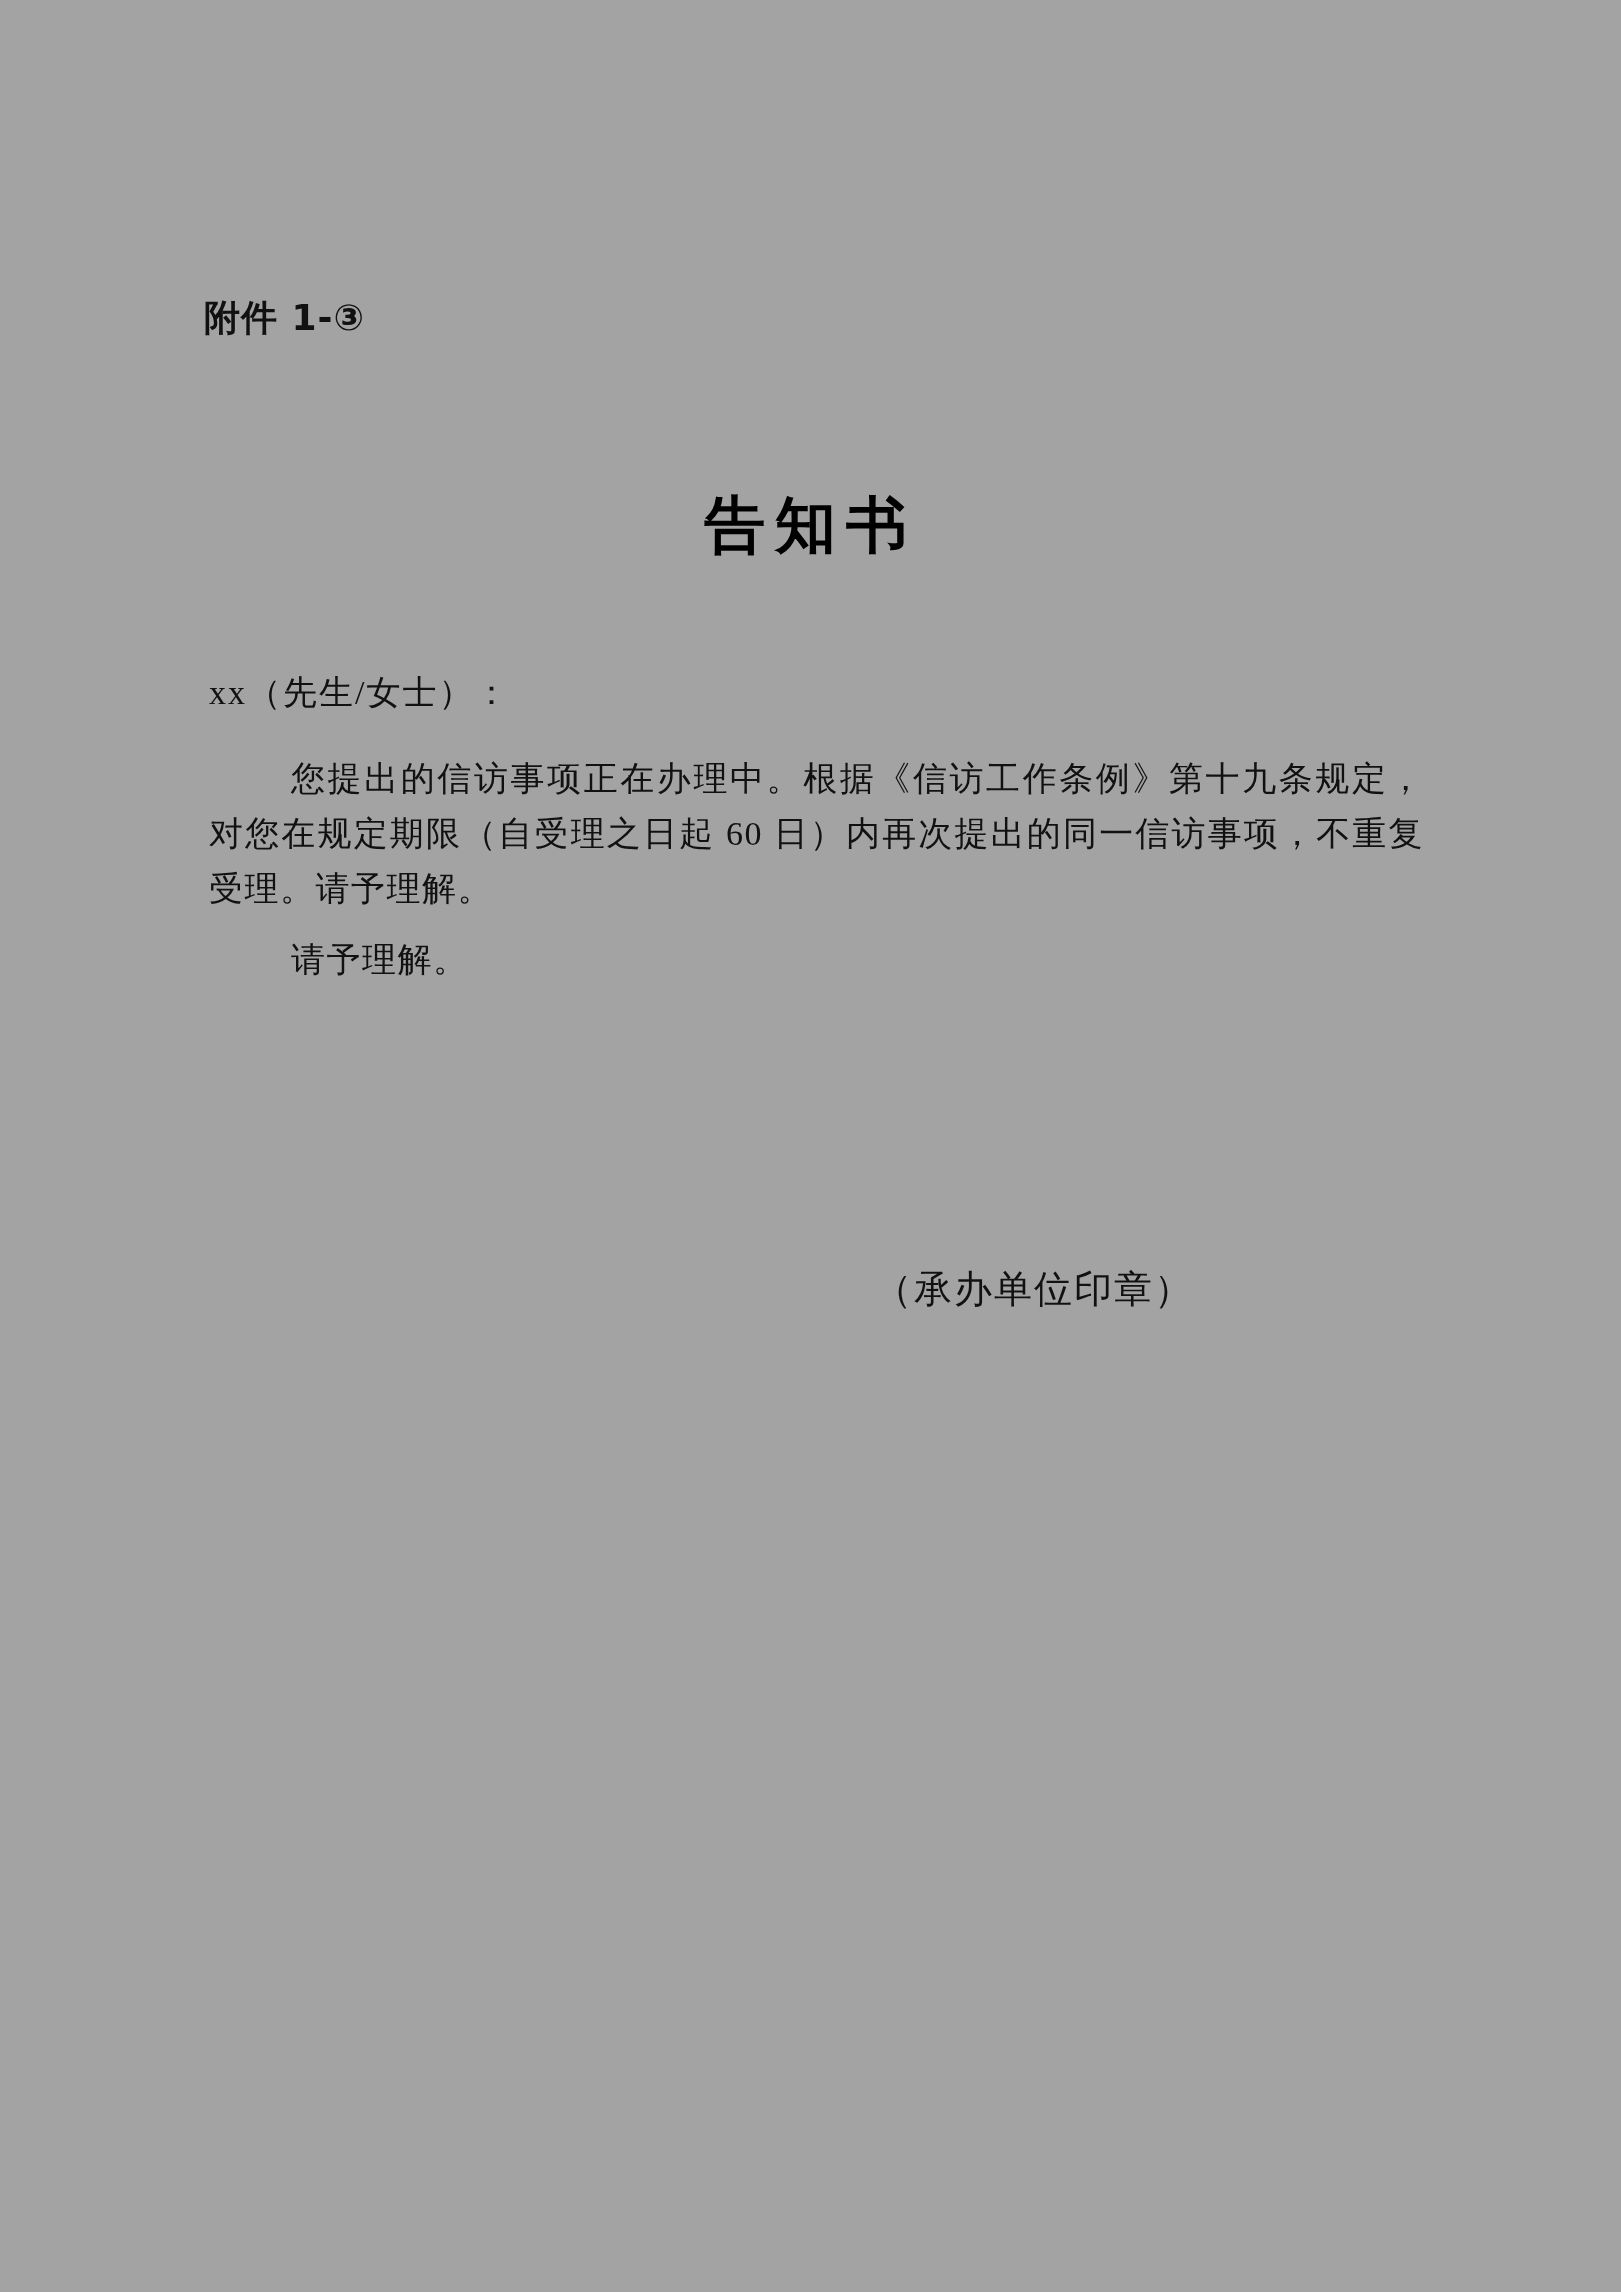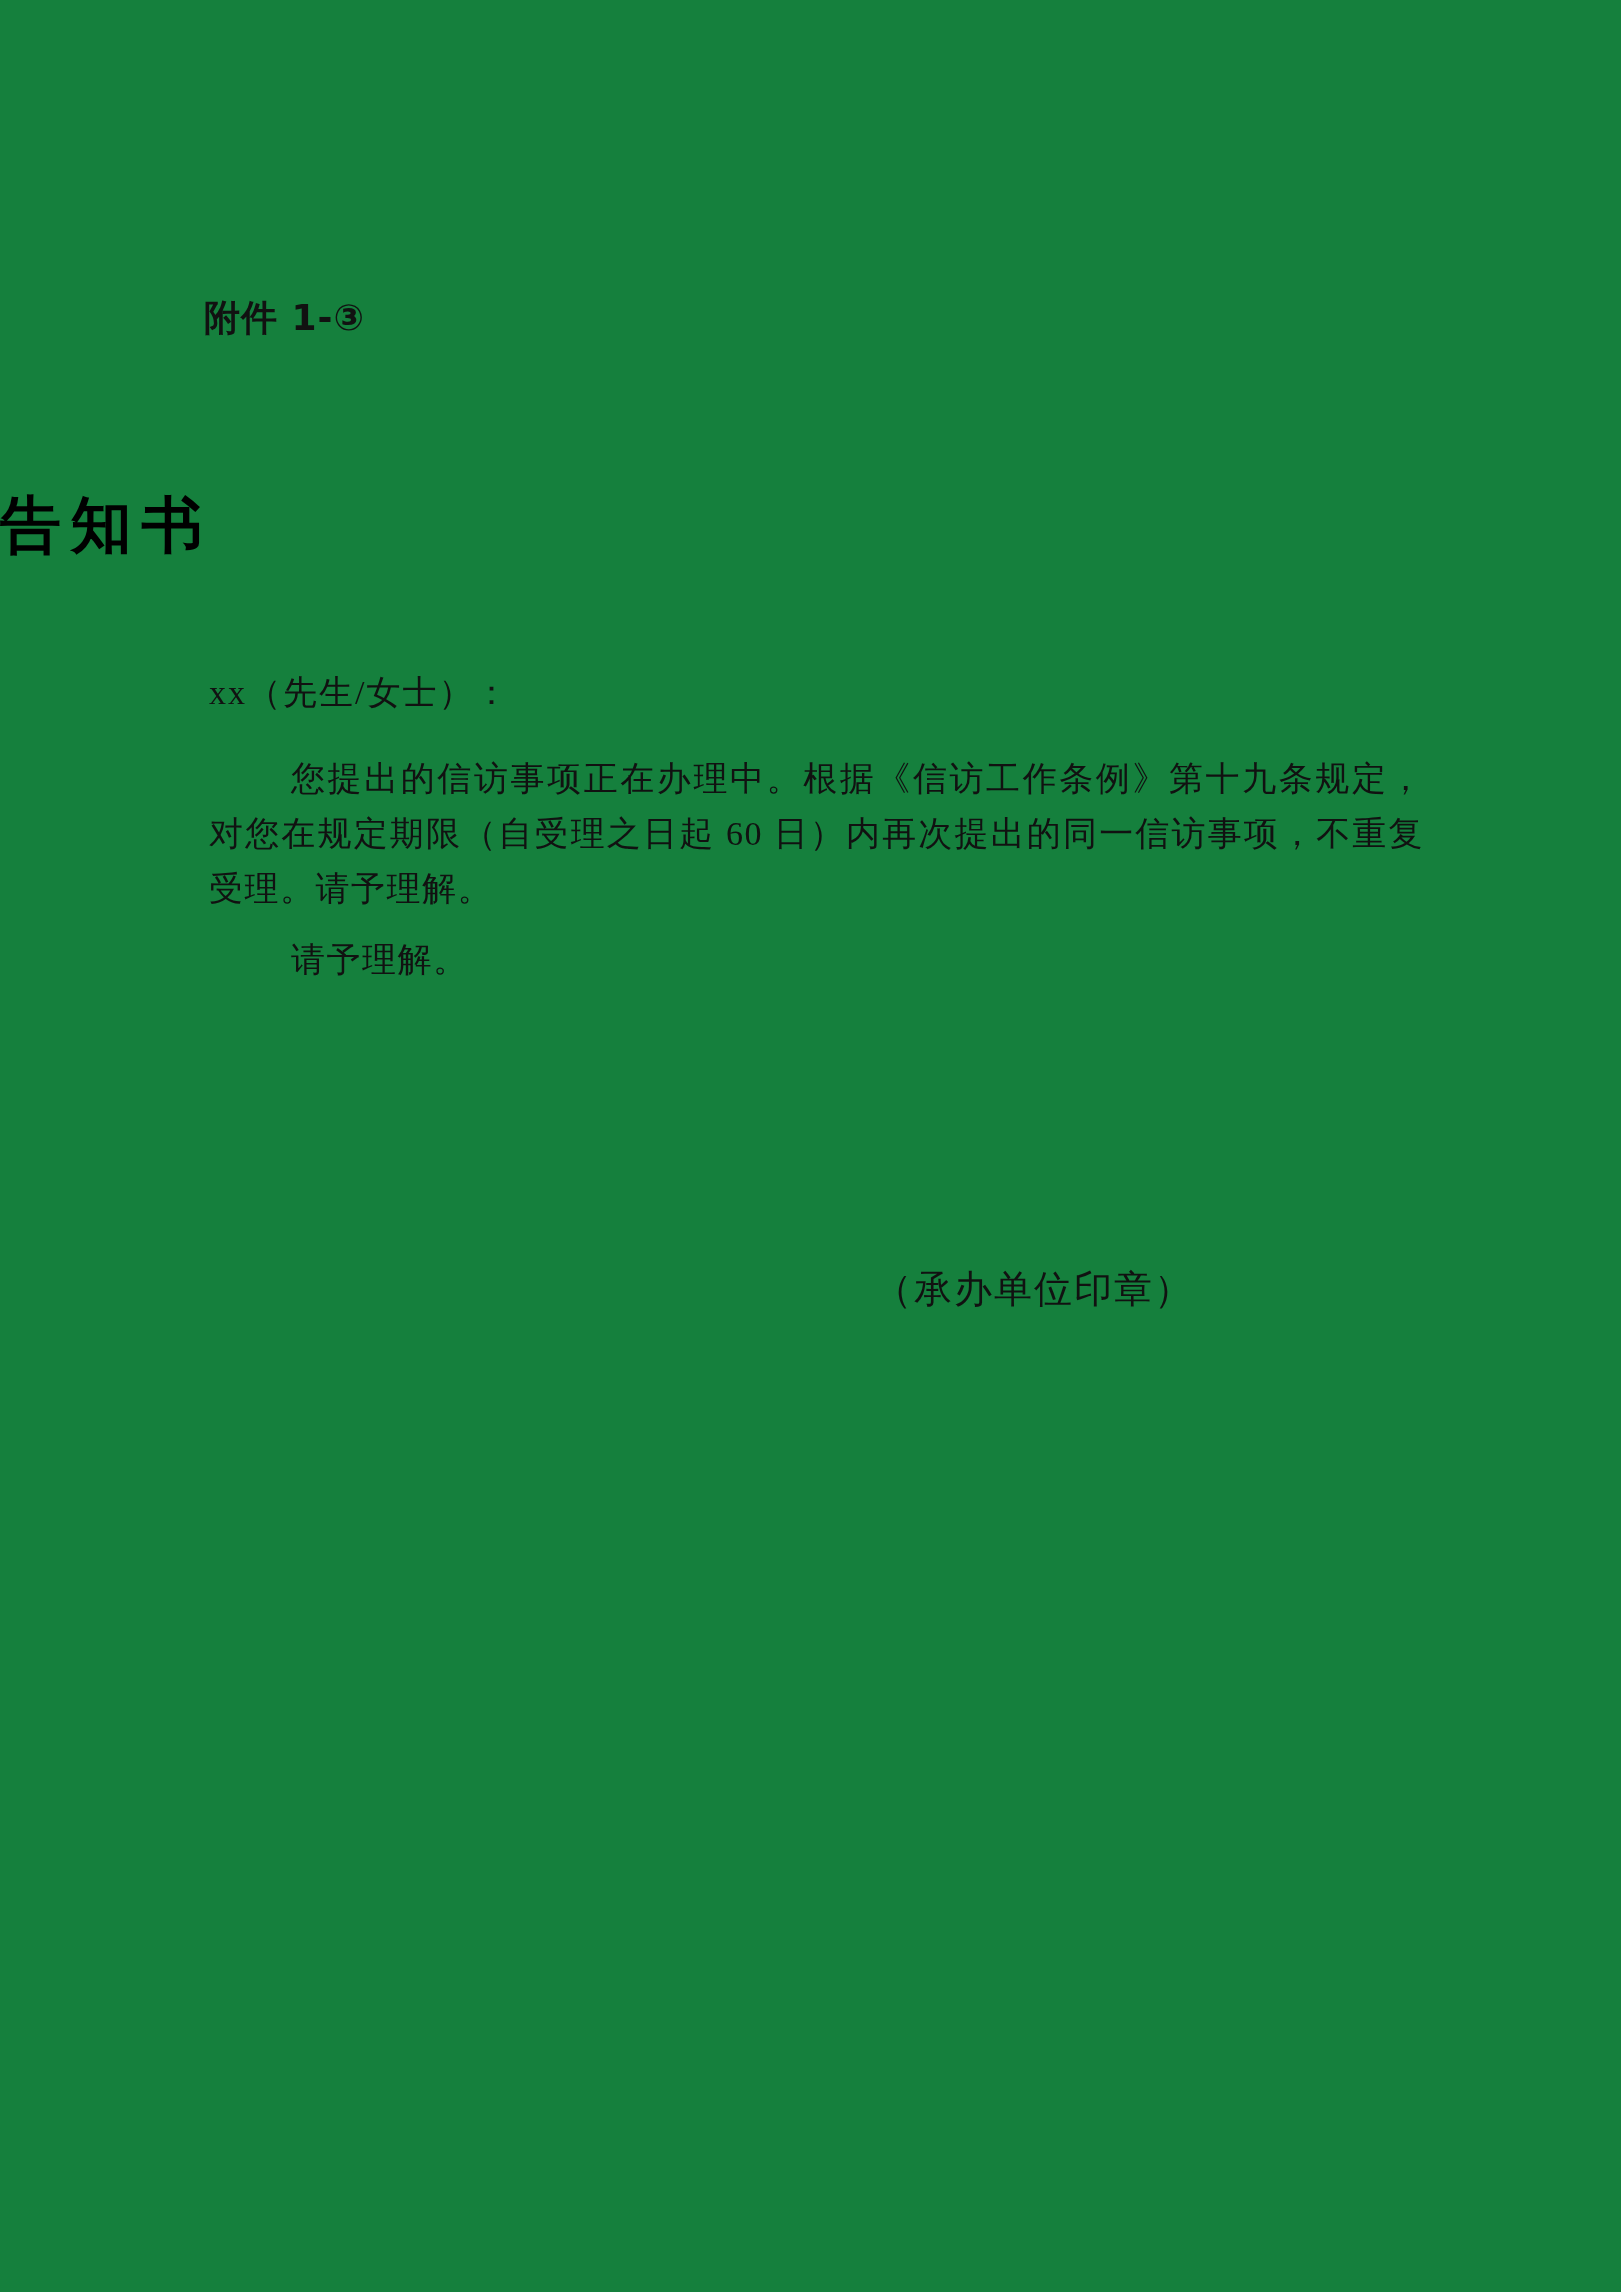--- a/index.html
+++ b/index.html
@@ -19,7 +19,7 @@
   .page {
     position: absolute;
     inset: 0;
-    background: #15803d;
+    background: #a3a3a3;
   }
 
   

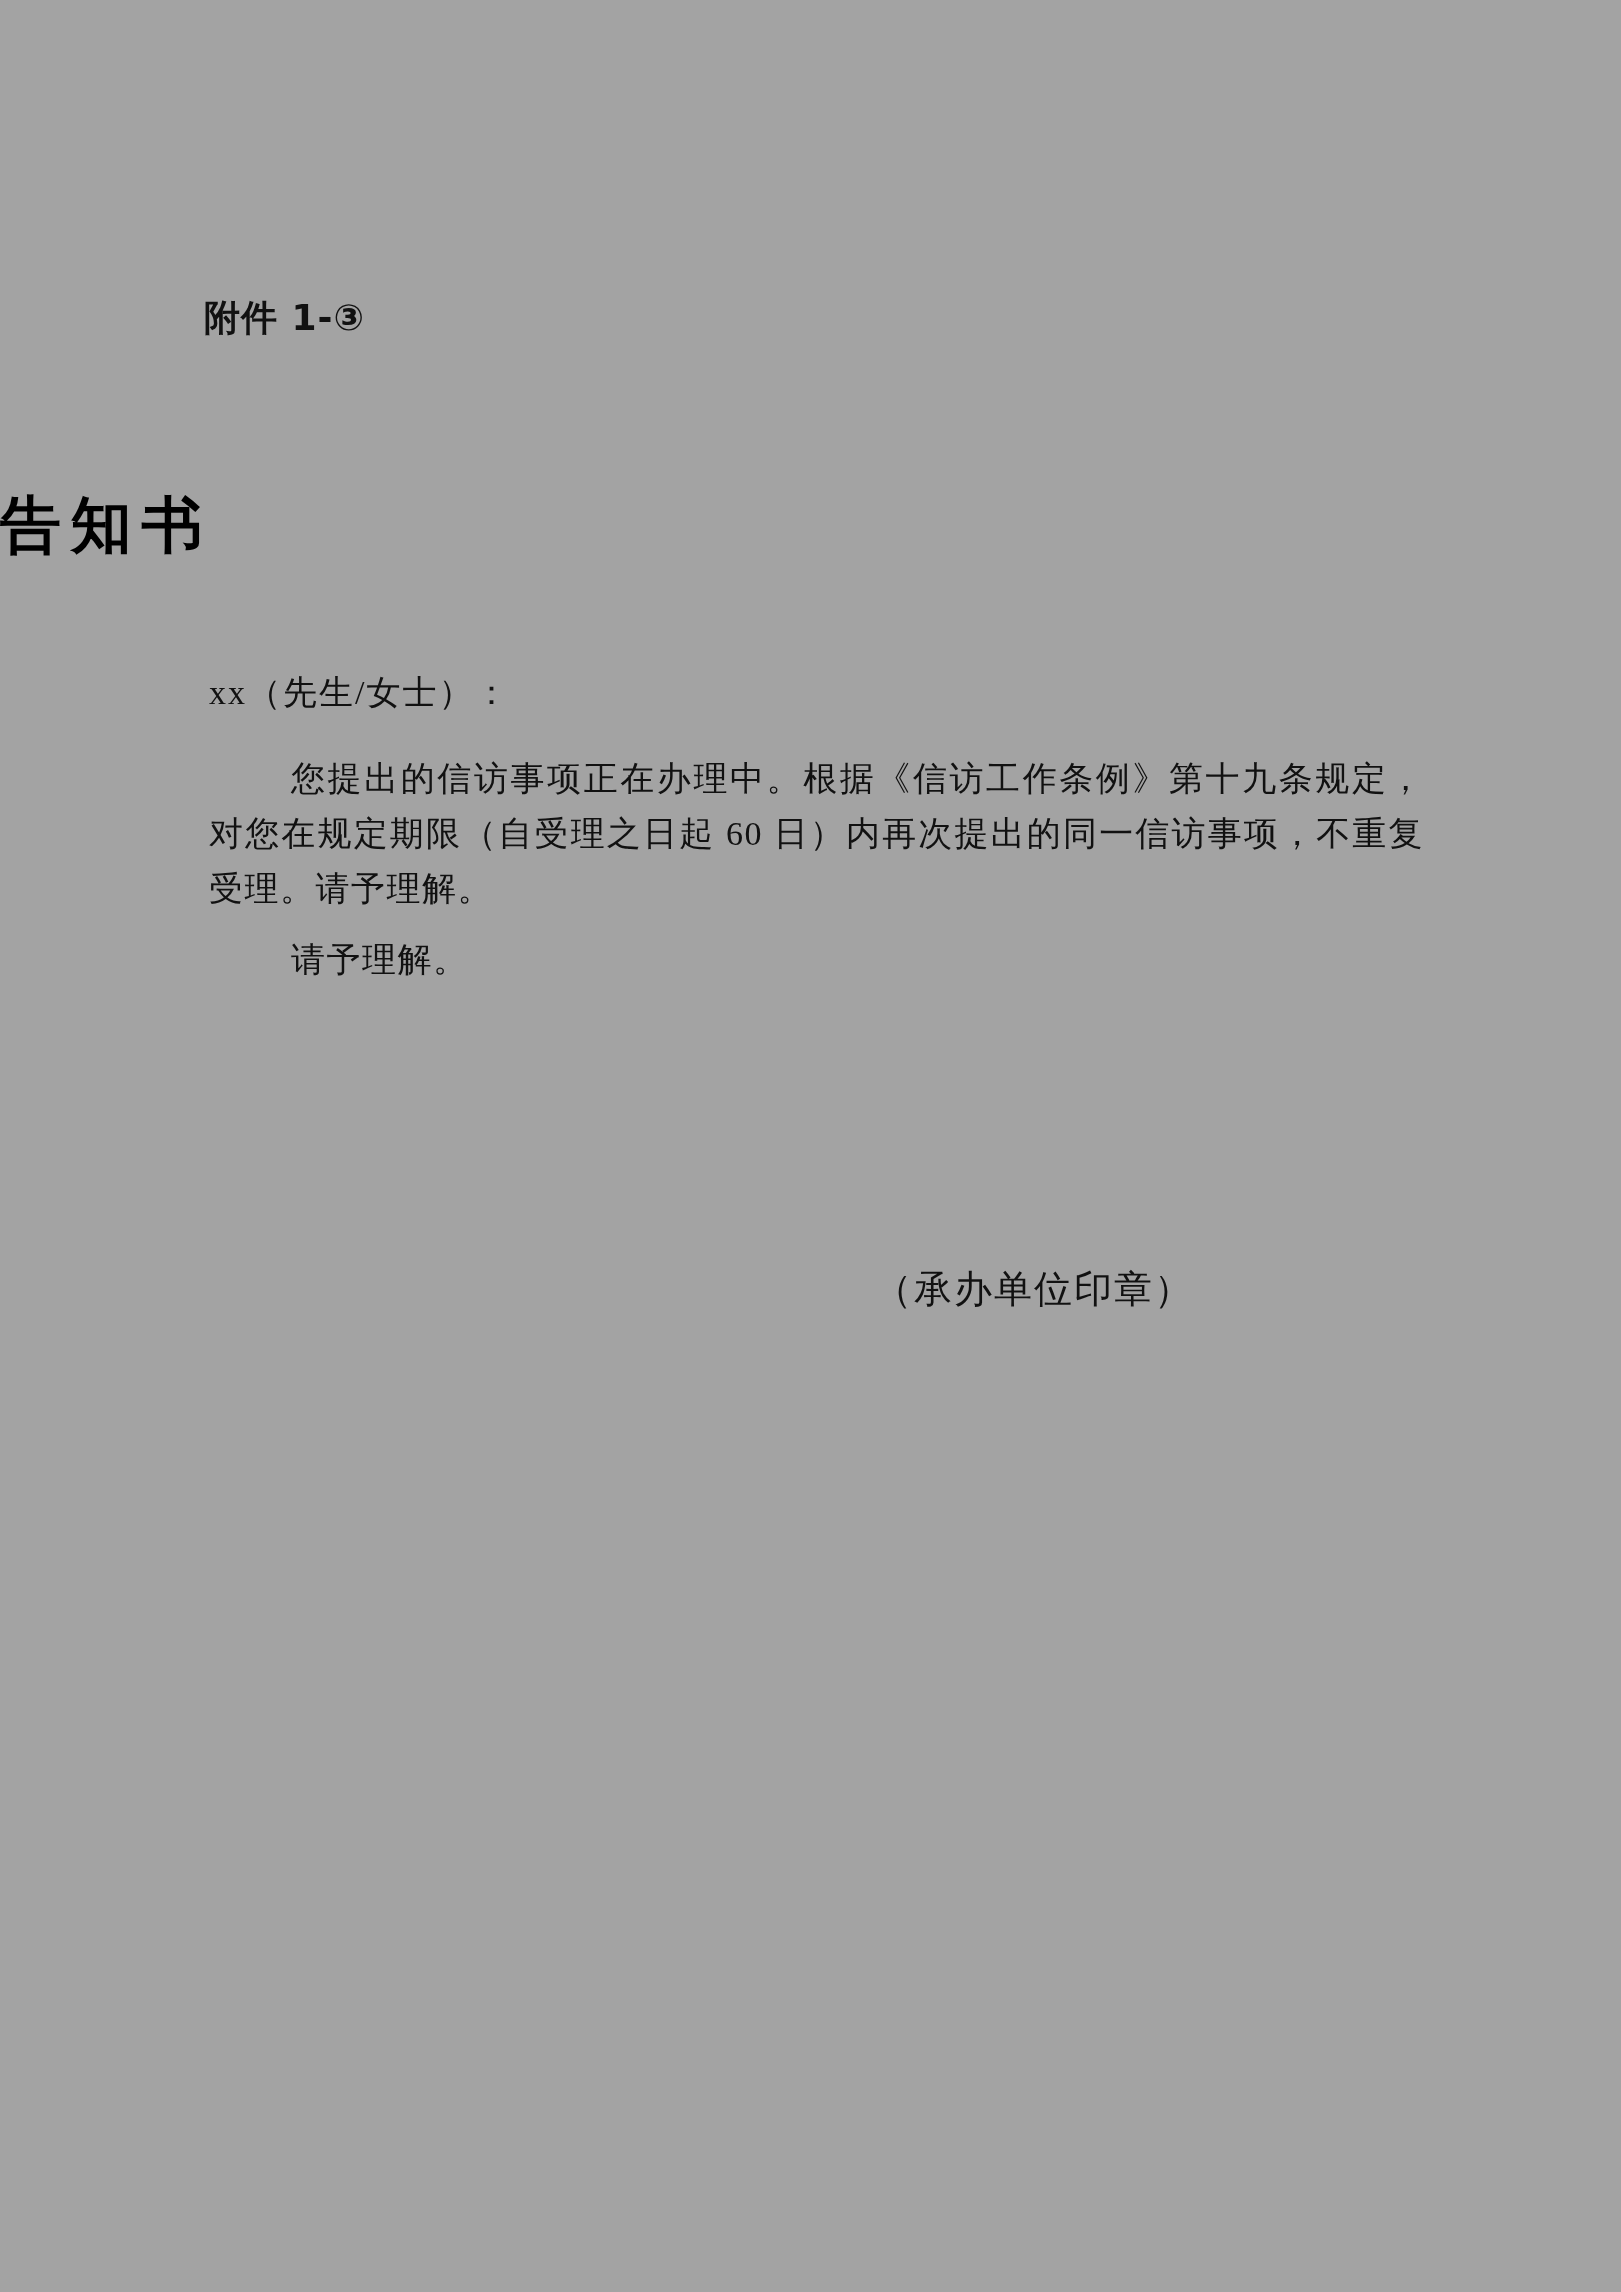--- a/index.html
+++ b/index.html
@@ -41,6 +41,7 @@
     left: 0;
     right: 0;
     top: 485px;
+    text-align: center;
     font-family: "DejaVu Serif", "Liberation Serif", serif;
     font-size: 61px;
     font-weight: 700;

